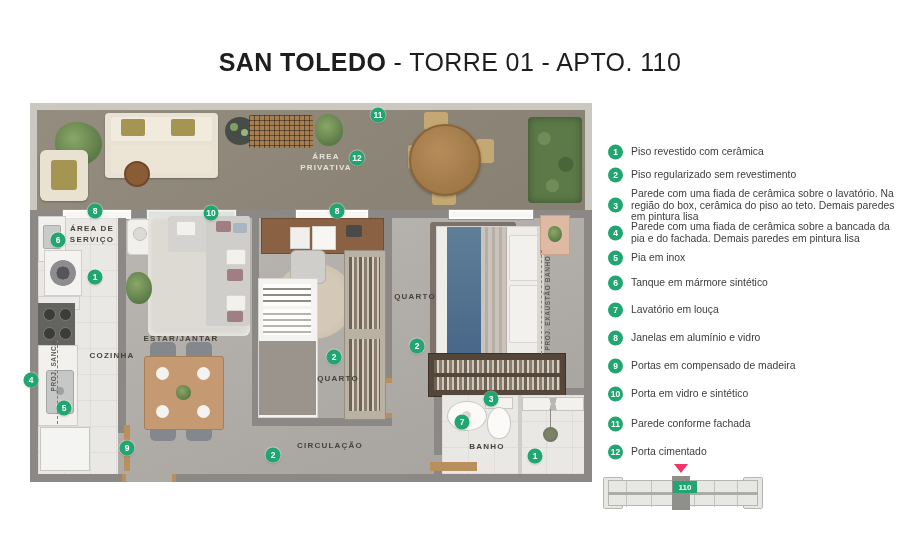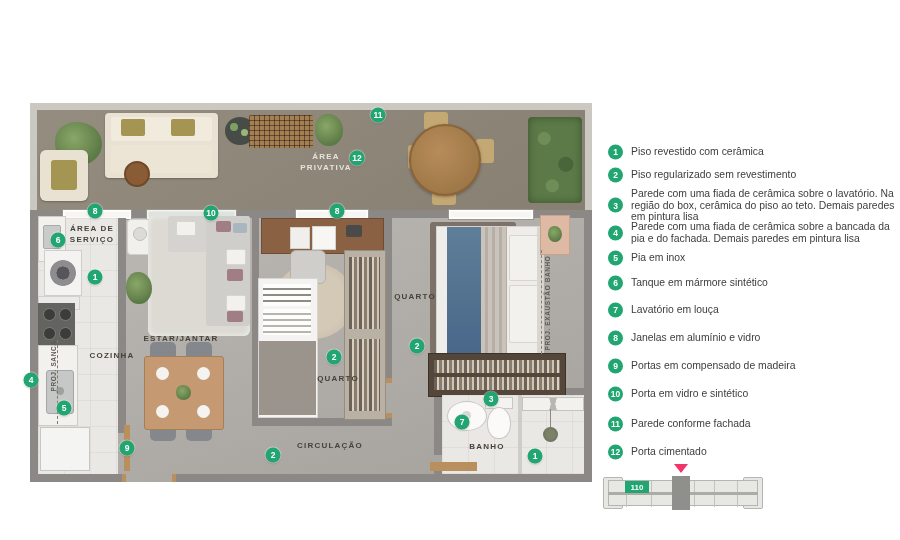--- a/index.html
+++ b/index.html
@@ -53,6 +53,9 @@
 
 <div id="stage">
 
+  <div class="abs" id="title">
+    <b>SAN TOLEDO</b><span> - TORRE 01 - APTO. 110</span>
+  </div>
 
   <div class="abs" id="plan">
 

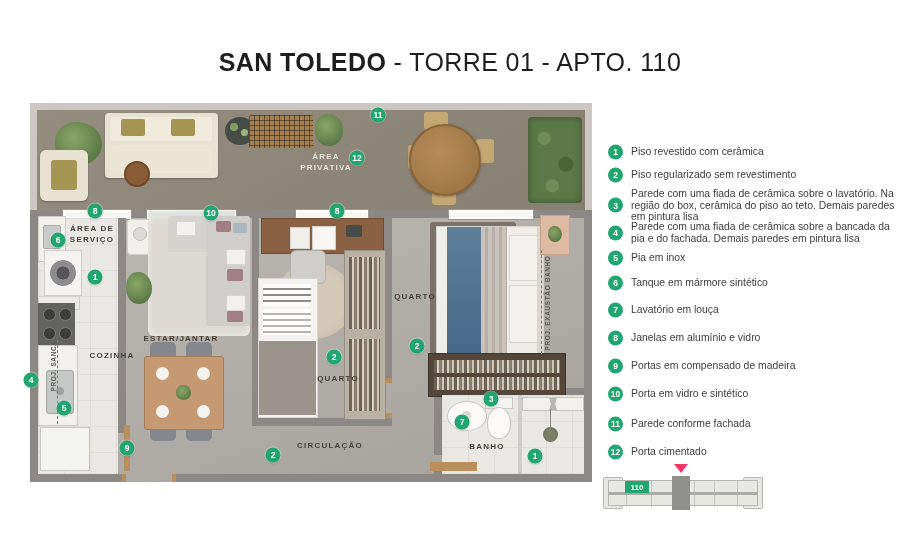--- a/index.html
+++ b/index.html
@@ -43,7 +43,7 @@
   .kp-block{background:#e7e7e4;border:1px solid #b5b5b2;box-sizing:border-box;}
   .kp-div{width:1px;background:#c2c2bf;}
   .kp-tri{width:0;height:0;border-left:7px solid transparent;border-right:7px solid transparent;border-top:9px solid var(--pink);}
-  .kp-unit{background:var(--green);color:#fff;font-size:8px;font-weight:bold;display:flex;align-items:center;justify-content:center;}
+  .kp-unit{background:var(--green);color:#fff;font-size:8px;font-weight:bold;display:flex;align-items:center;justify-content:center;margin-left:48px;}
 
   .pillow{background:#f2f1ee;border:1px solid #d8d5d0;border-radius:2px;}
   .clothes{background:repeating-linear-gradient(90deg,#6d6257 0 3px,#d8d0c2 3px 5px,#8a7d6e 5px 8px,#cfc5b4 8px 10px);}

